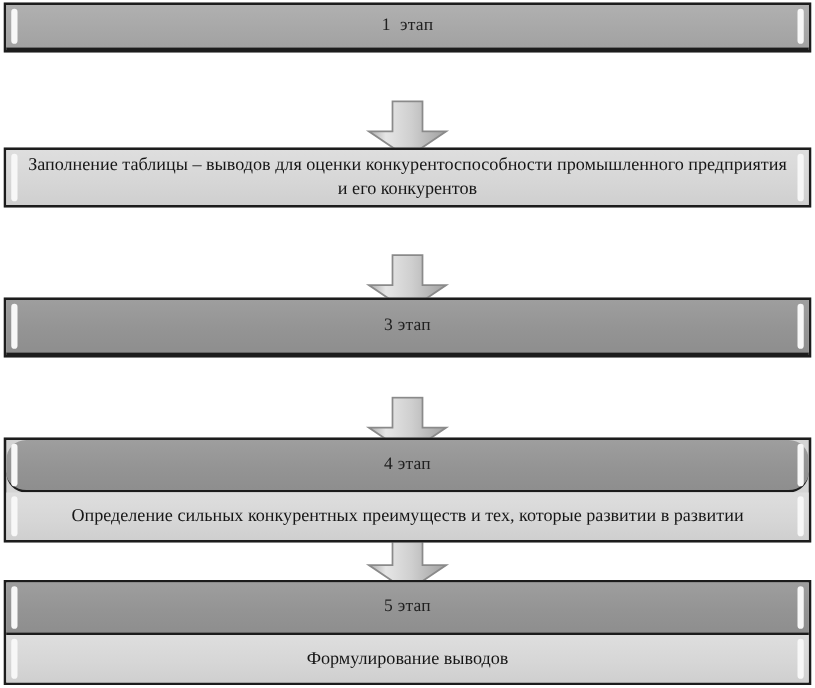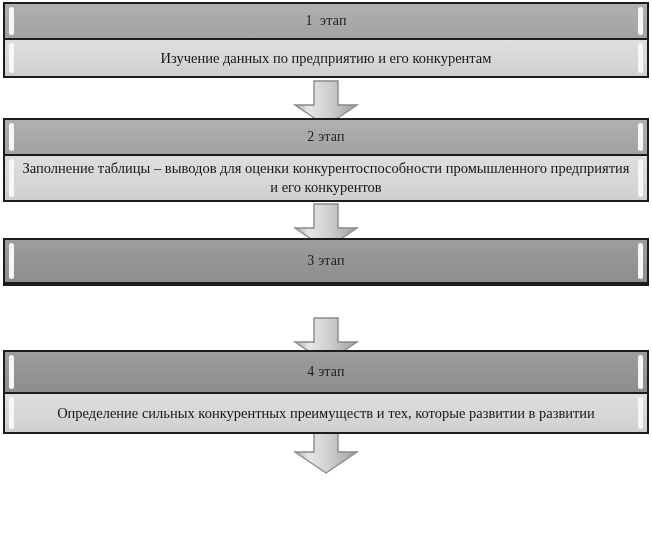--- a/index.html
+++ b/index.html
@@ -113,9 +113,6 @@
     <div class="stage-header">
       <span class="stage-label">1  этап</span>
     </div>
-    <div class="stage-body" style="height:36px;">
-      <span class="stage-text">Изучение данных по предприятию и его конкурентам</span>
-    </div>
   </div>
 
   <div class="arrow-connector" style="top:80px;">

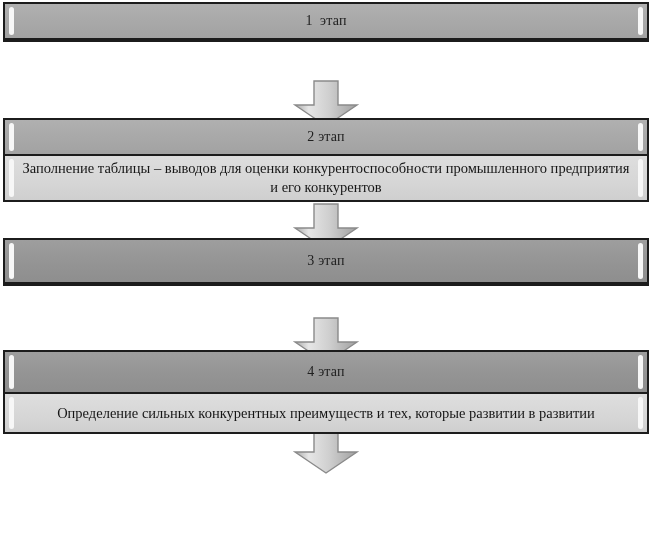--- a/index.html
+++ b/index.html
@@ -132,9 +132,6 @@
   </div>
 
   <div class="stage-block" style="top:118px;">
-    <div class="stage-header">
-      <span class="stage-label">2 этап</span>
-    </div>
     <div class="stage-body" style="height:44px;">
       <span class="stage-text">Заполнение таблицы – выводов для оценки конкурентоспособности промышленного предприятия и его конкурентов</span>
     </div>

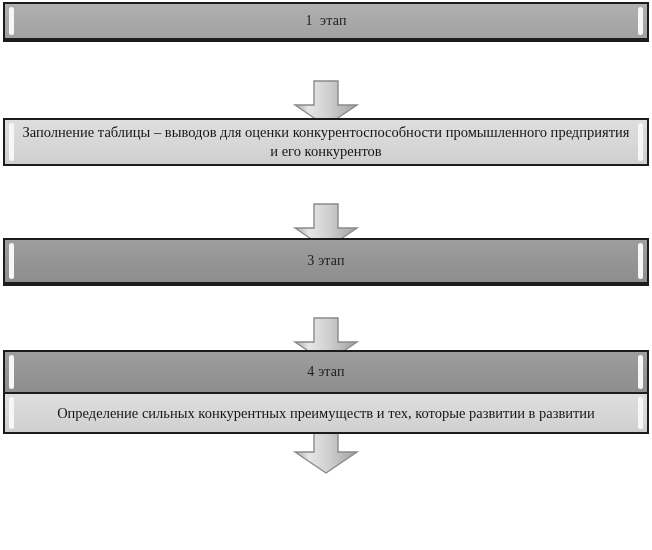--- a/index.html
+++ b/index.html
@@ -176,7 +176,7 @@
   </div>
 
   <div class="stage-block" style="top:350px;">
-    <div class="stage-header tall" style="height:42px;">
+    <div class="stage-header tall" style="height:42px;border-radius:16px;">
       <span class="stage-label">4 этап</span>
     </div>
     <div class="stage-body" style="height:38px;">

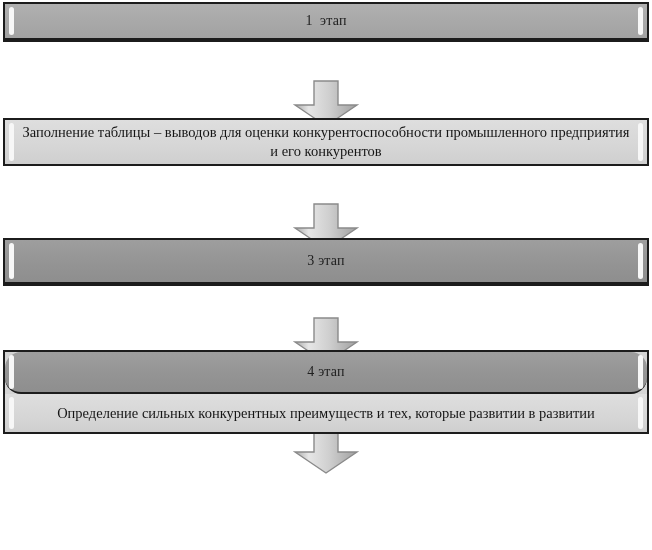--- a/index.html
+++ b/index.html
@@ -200,6 +200,14 @@
     </span>
   </div>
 
+  <div class="stage-block" style="top:464px;">
+    <div class="stage-header tall" style="height:42px;">
+      <span class="stage-label">5 этап</span>
+    </div>
+    <div class="stage-body" style="height:38px;">
+      <span class="stage-text">Формулирование выводов</span>
+    </div>
+  </div>
 
 </div>
 

